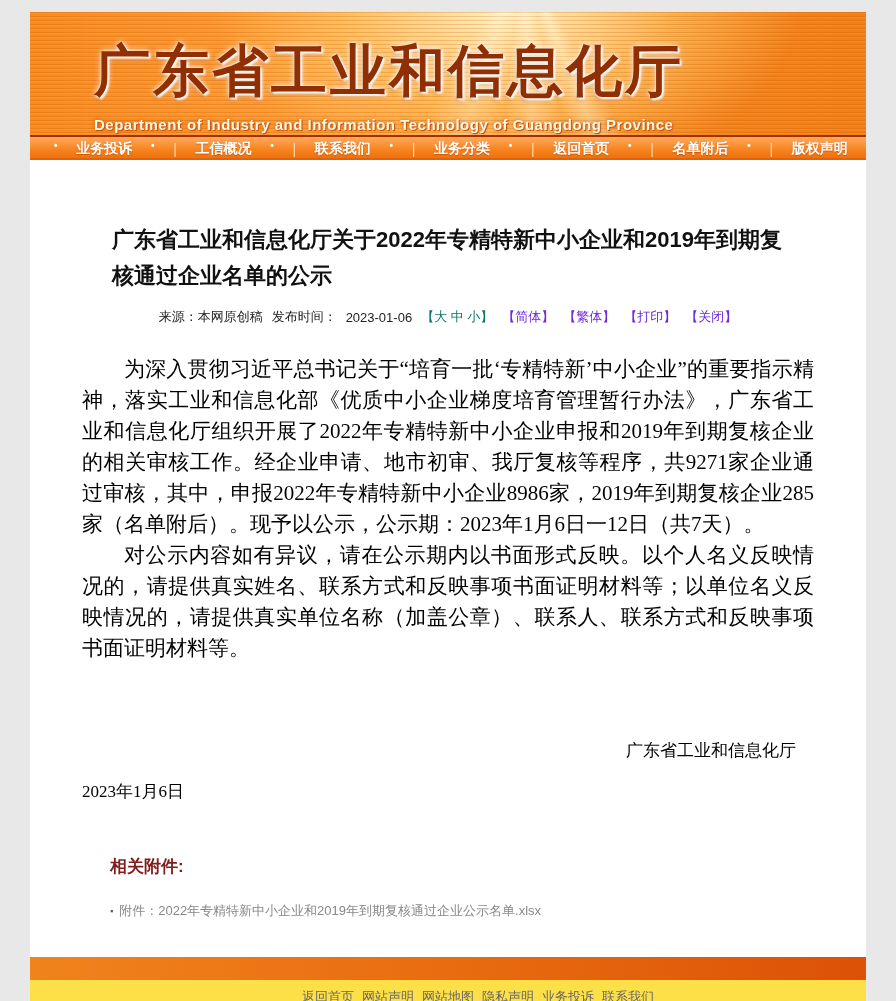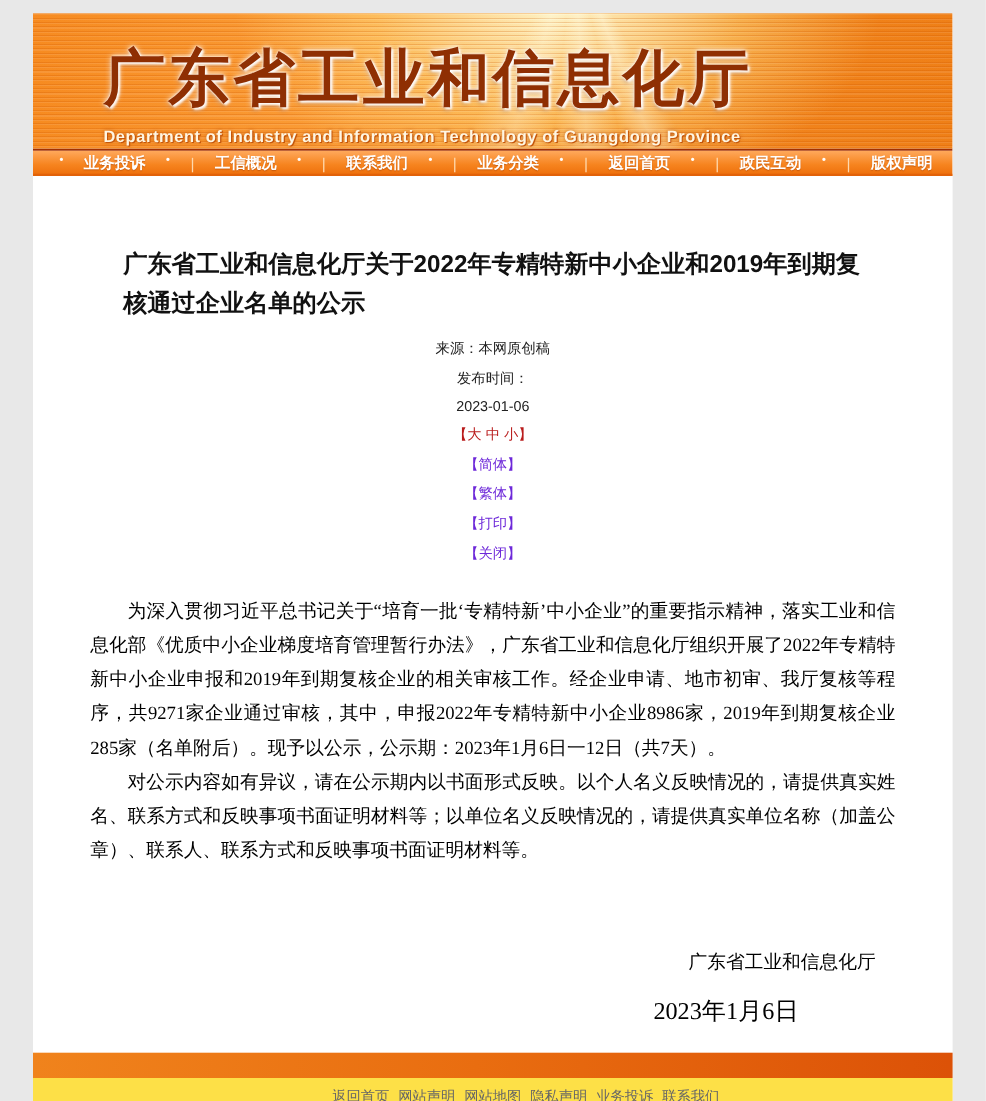--- a/index.html
+++ b/index.html
@@ -132,7 +132,7 @@
     <span class="nav-item">返回首页</span>
     <span class="nav-dot">•</span>
     <span class="nav-pipe">|</span>
-    <span class="nav-item">政民互动</span>
+    <span class="nav-item">名单附后</span>
     <span class="nav-dot">•</span>
     <span class="nav-pipe">|</span>
     <span class="nav-item">版权声明</span>

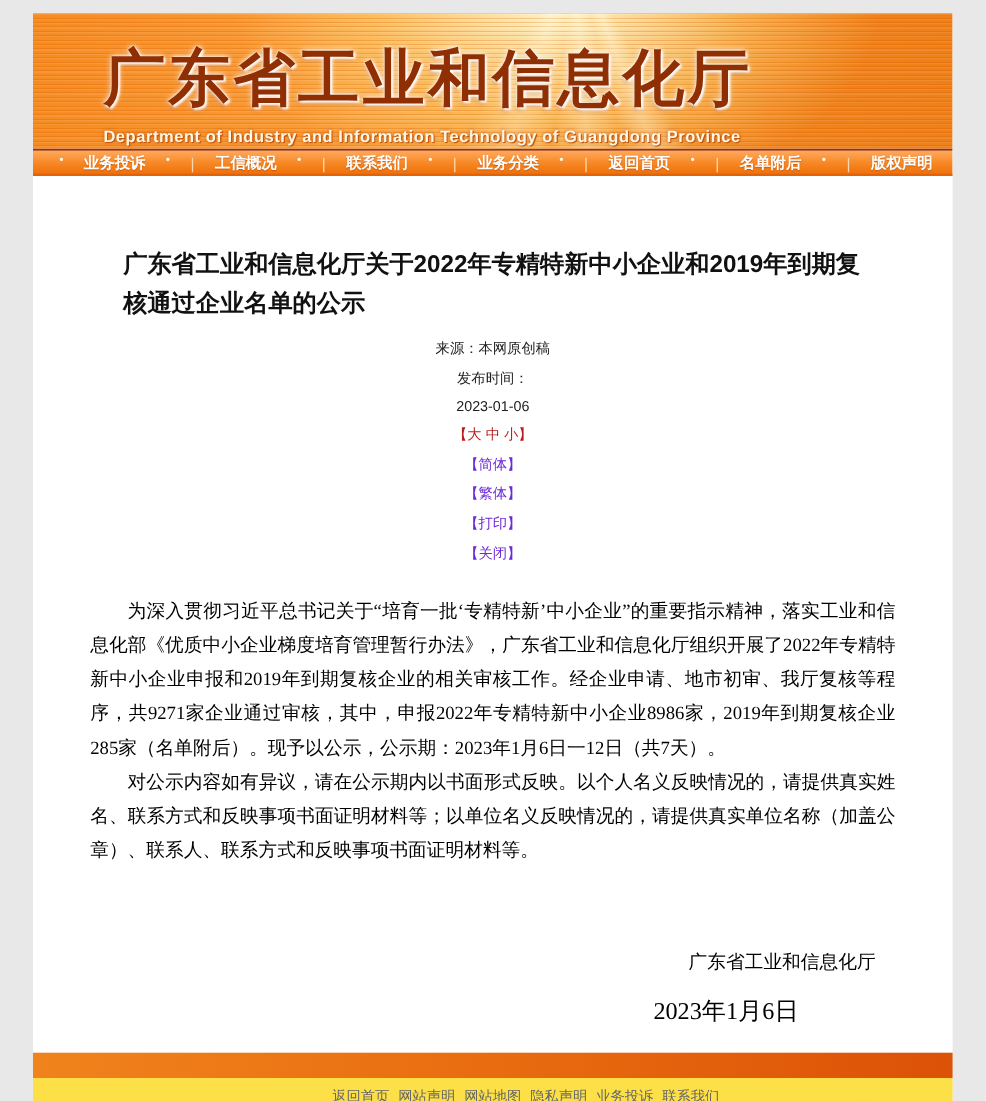--- a/index.html
+++ b/index.html
@@ -59,7 +59,7 @@
   }
   .meta {
     margin-top:14px; text-align:center; font-size:13px; color:#333;
-    display:flex; justify-content:center; gap:9px; align-items:center;flex-direction:column;
+    display:flex; justify-content:center; gap:9px; align-items:center;
   }
   .meta .m-strong { color:#222; }
   .meta .m-gray { color:#b91c1c; }

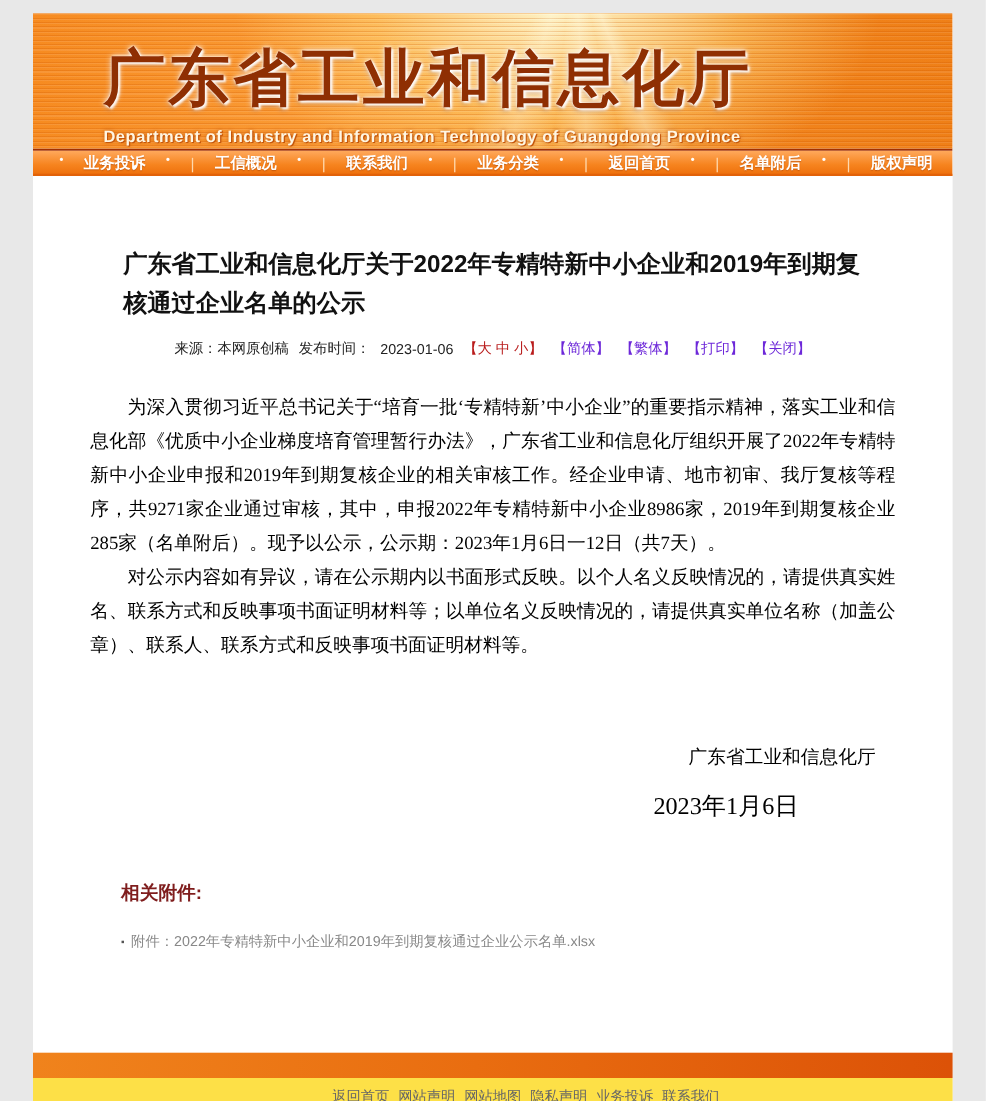--- a/index.html
+++ b/index.html
@@ -62,7 +62,7 @@
     display:flex; justify-content:center; gap:9px; align-items:center;
   }
   .meta .m-strong { color:#222; }
-  .meta .m-gray { color:#b91c1c; }
+  .meta .m-gray { color:#0f766e; }
   .meta .m-btn { color:#6d28d9; cursor:pointer; }
   .body-text { margin-top:28px; font-family:"Liberation Serif","DejaVu Serif",serif; }
   .body-text p {

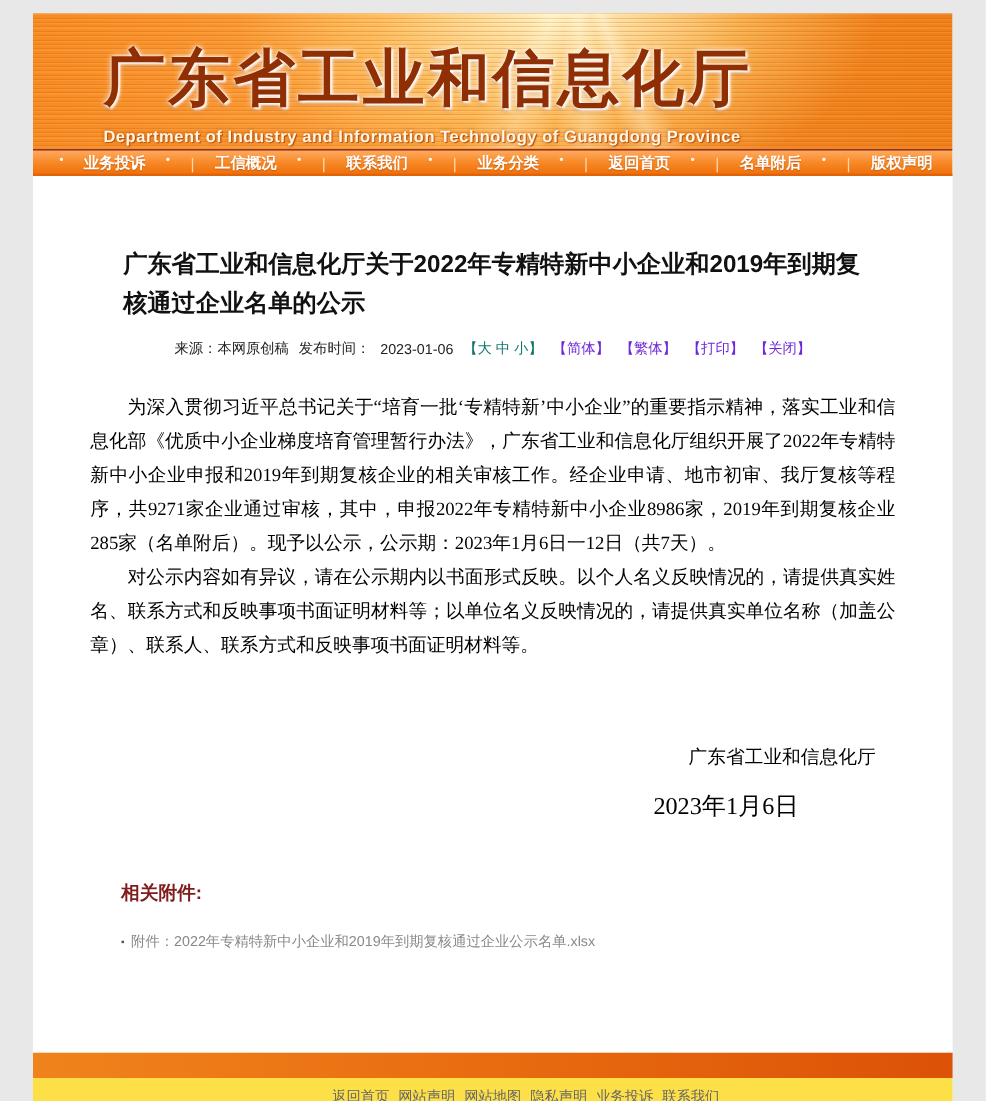--- a/index.html
+++ b/index.html
@@ -66,7 +66,7 @@
   .meta .m-btn { color:#6d28d9; cursor:pointer; }
   .body-text { margin-top:28px; font-family:"Liberation Serif","DejaVu Serif",serif; }
   .body-text p {
-    font-size:17px; line-height:31px; color:#000; text-indent:2em; text-align:justify;
+    font-size:21px; line-height:31px; color:#000; text-indent:2em; text-align:justify;
   }
   .para-gap { margin-top:0; }
   .attach-line { margin-top:38px; }

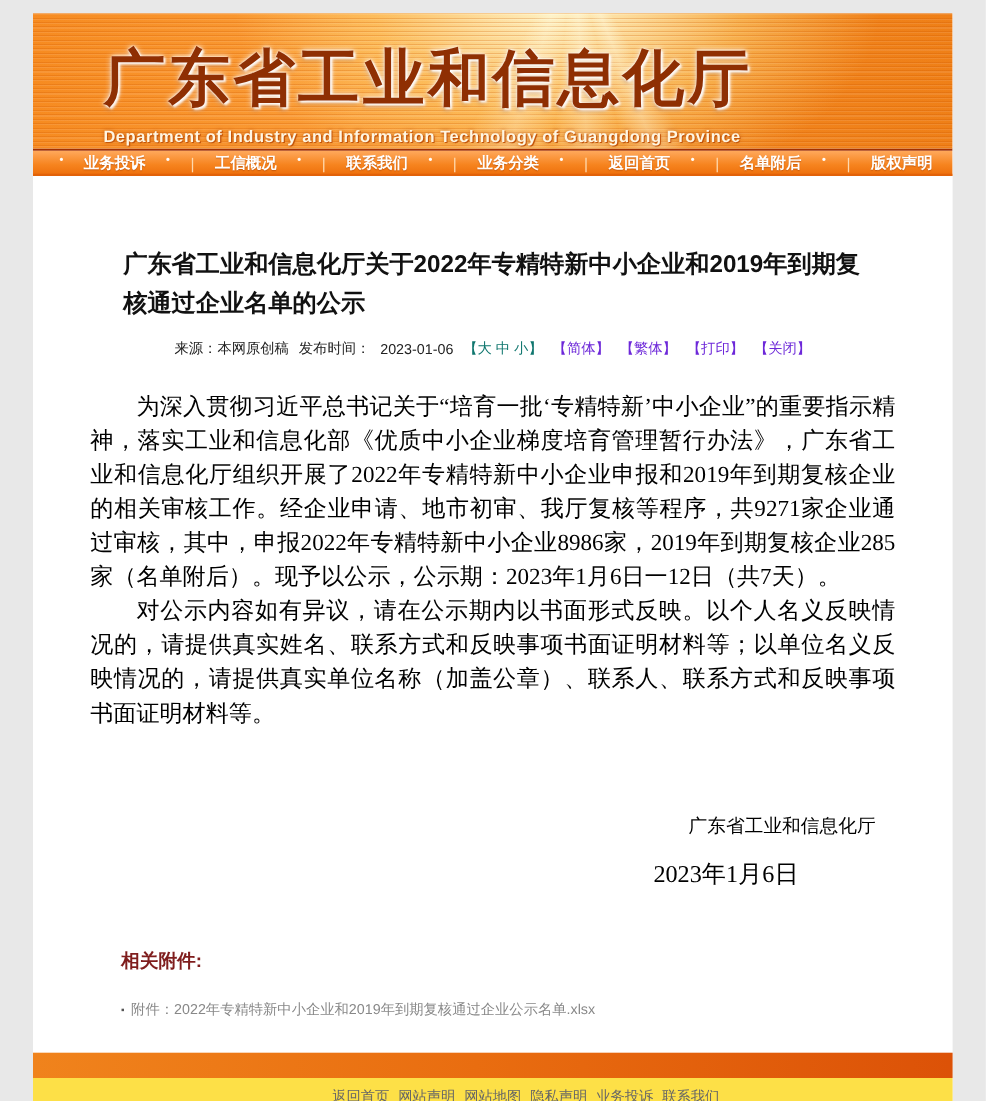--- a/index.html
+++ b/index.html
@@ -72,7 +72,7 @@
   .attach-line { margin-top:38px; }
   .sig-block { margin-top:75px; }
   .signature { text-align:right; padding-right:18px; font-size:17px; color:#000; }
-  .sig-date { text-align:right; padding-right:88px; margin-top:18px; font-size:22px; color:#000; }
+  .sig-date { padding-right:88px; margin-top:18px; font-size:17px; color:#000; }
   .contact { margin-top:16px; }
   
   .related { margin-top:52px; padding-left:28px; }

